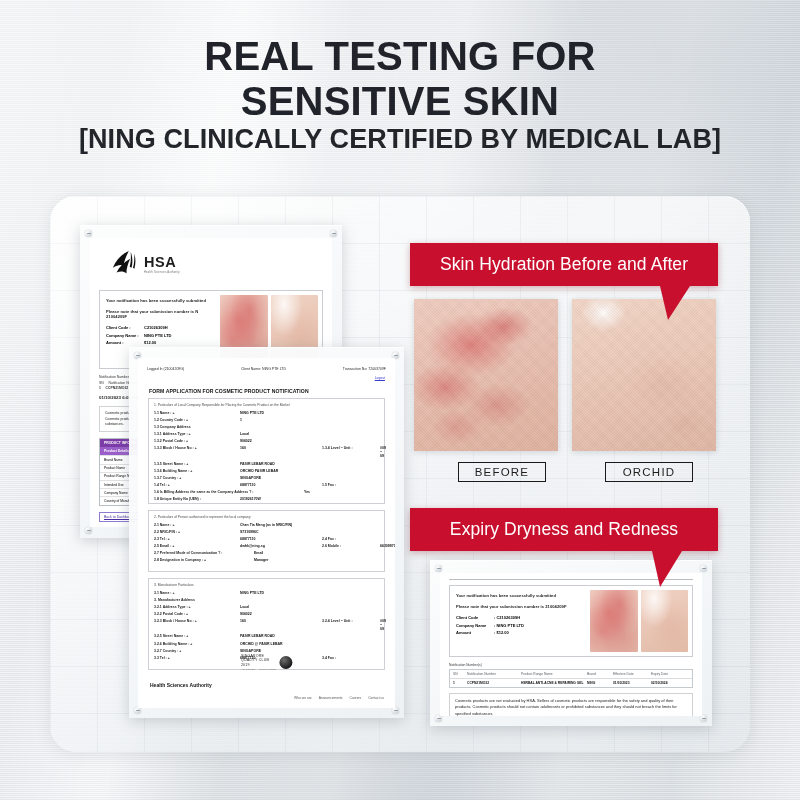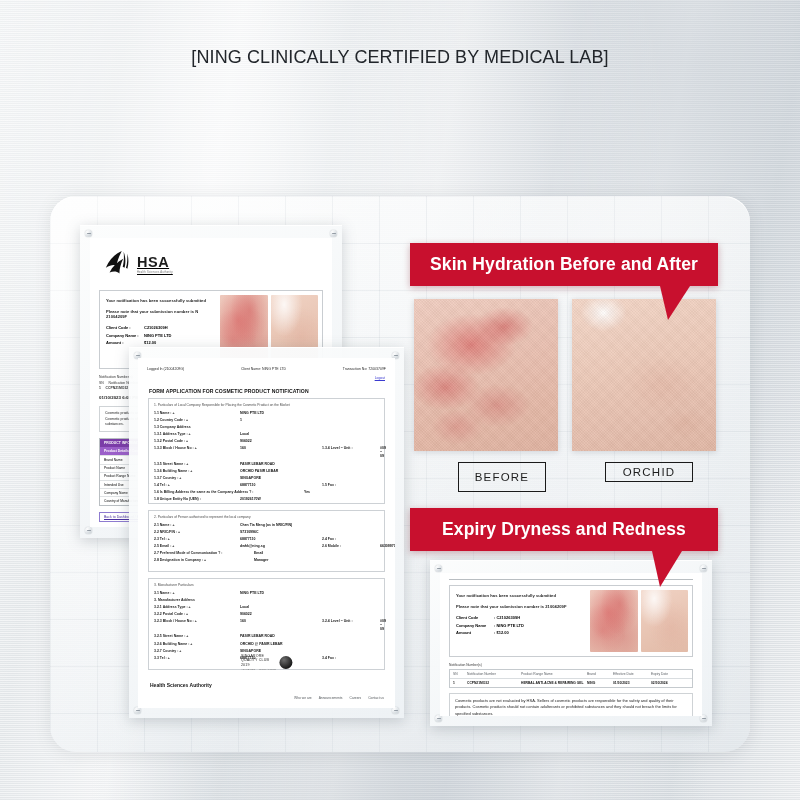--- a/index.html
+++ b/index.html
@@ -281,6 +281,10 @@
 <div class="bg-vignette"></div>
 
 <div class="headline">
+  <h1>
+    <div>REAL TESTING FOR</div>
+    <div>SENSITIVE SKIN</div>
+  </h1>
   <div class="sub">[NING CLINICALLY CERTIFIED BY MEDICAL LAB]</div>
 </div>
 

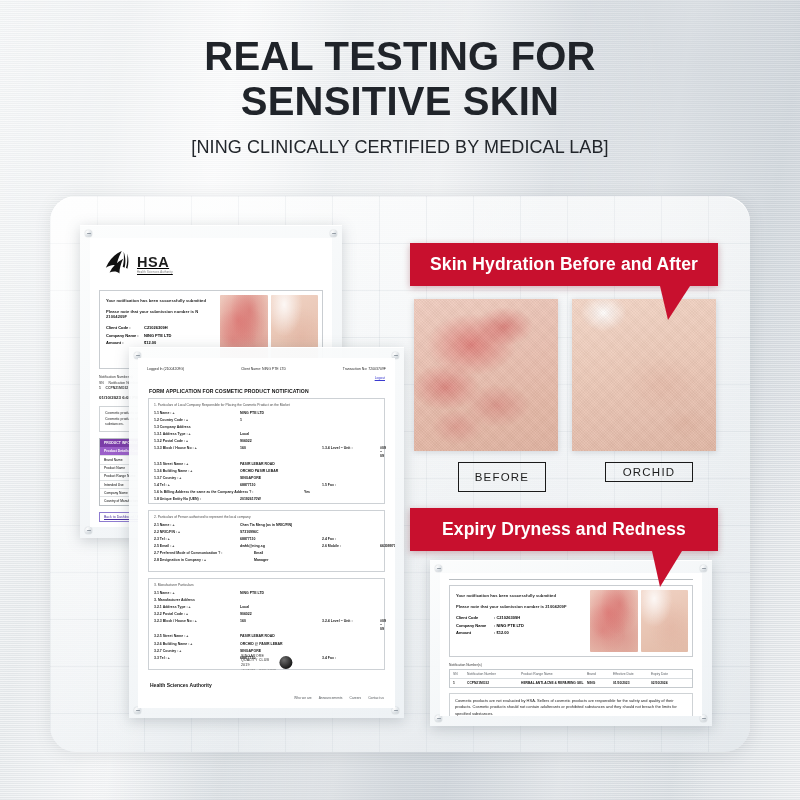--- a/index.html
+++ b/index.html
@@ -56,8 +56,7 @@
     color: #20242a;
   }
   .headline .sub {
-    margin-top: 13px;
-    font-size: 18px; font-weight: 400; letter-spacing: .1px;
+    font-size: 27px; font-weight: 700; letter-spacing: .1px;
     color: #22262b;
   }
 

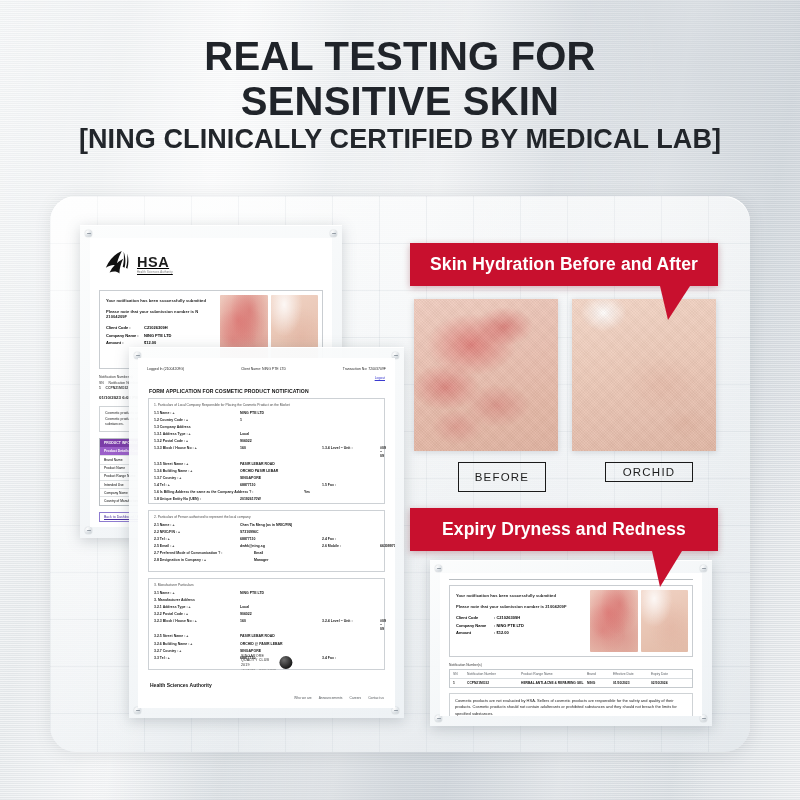--- a/index.html
+++ b/index.html
@@ -133,7 +133,7 @@
   .blur { filter: blur(.22px); }
 
   
-  .d1-head { position: absolute; left: 13px; top: 11px; text-decoration: underline; }
+  .d1-head { position: absolute; left: 20px; top: 11px; }
   .d1-box {
     position: absolute; left: 9px; top: 52px; right: 9px; height: 79px;
     border: 1px solid #c9cdd1; display: flex;

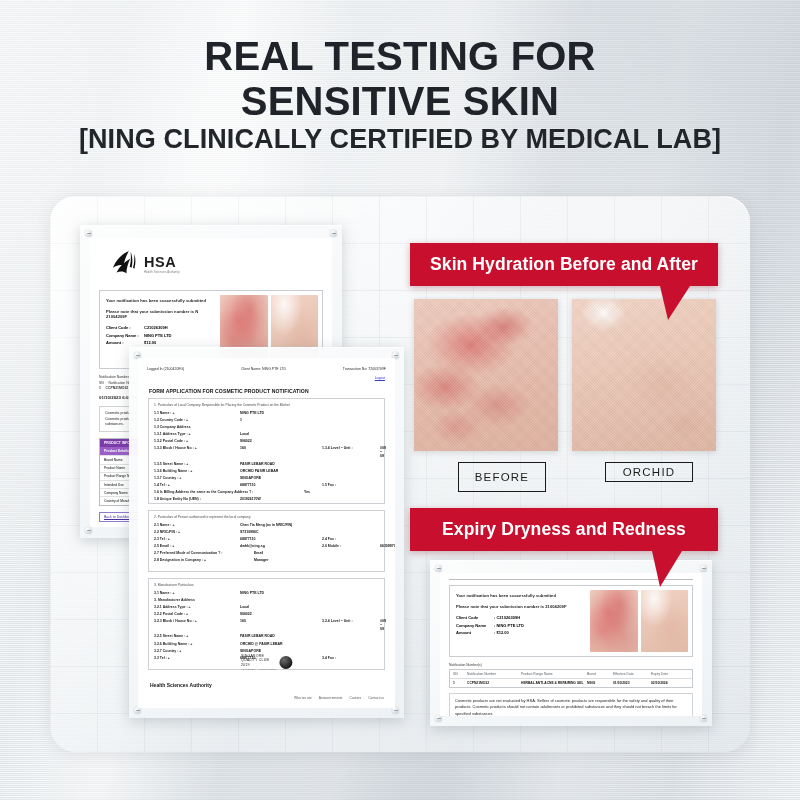--- a/index.html
+++ b/index.html
@@ -214,7 +214,7 @@
     background: #c8102e;
     color: #ffffff;
     display: flex; align-items: center; justify-content: center;
-    font-size: 17.5px; font-weight: 700; letter-spacing: .1px;
+    font-size: 17.5px; font-weight: 400; letter-spacing: .1px;
     box-shadow: 0 2px 7px rgba(120,10,26,.30);
     z-index: 30;
   }

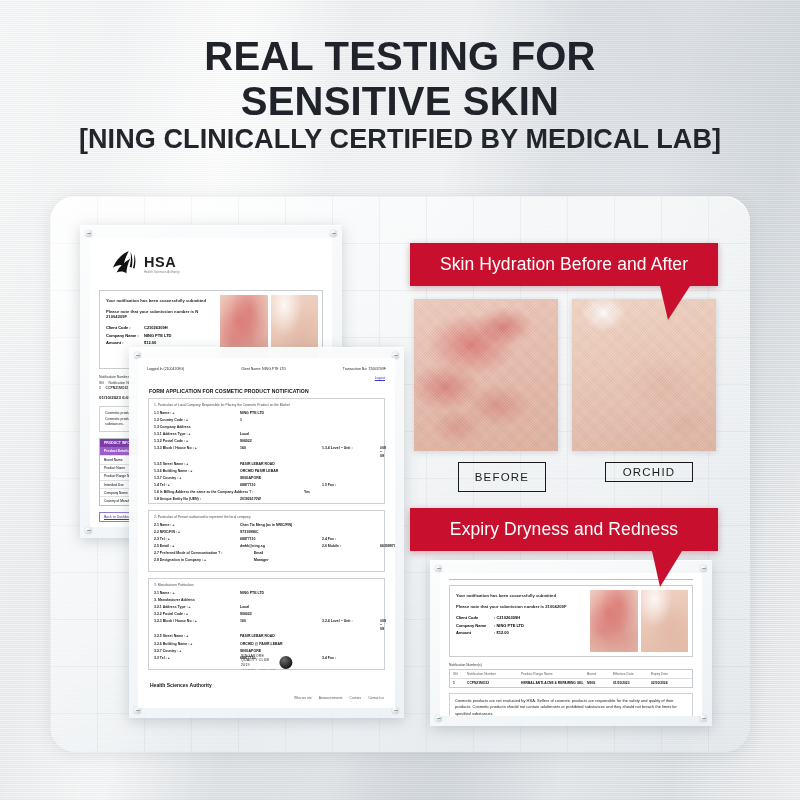--- a/index.html
+++ b/index.html
@@ -269,7 +269,7 @@
     font-size: 11.5px; letter-spacing: 1.2px; color: #1d1d1d;
     font-weight: 400;
   }
-  #capBefore { left: 458px; top: 462px; width: 88px; height: 30px; }
+  #capBefore { left: 458px; top: 462px; width: 88px; height: 20px; }
   #capAfter  { left: 605px; top: 462px; width: 88px; height: 20px; }
 </style>
 </head>

